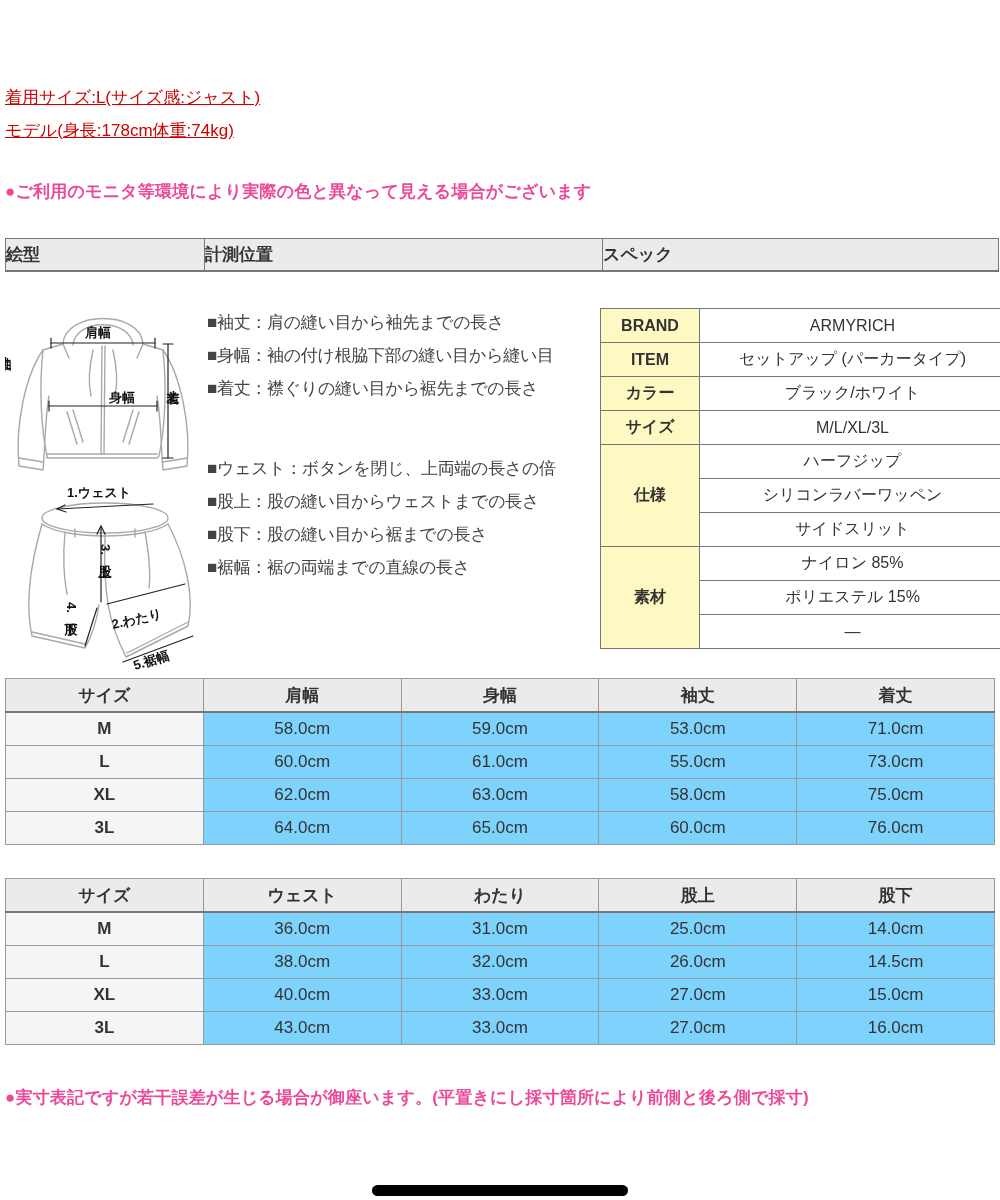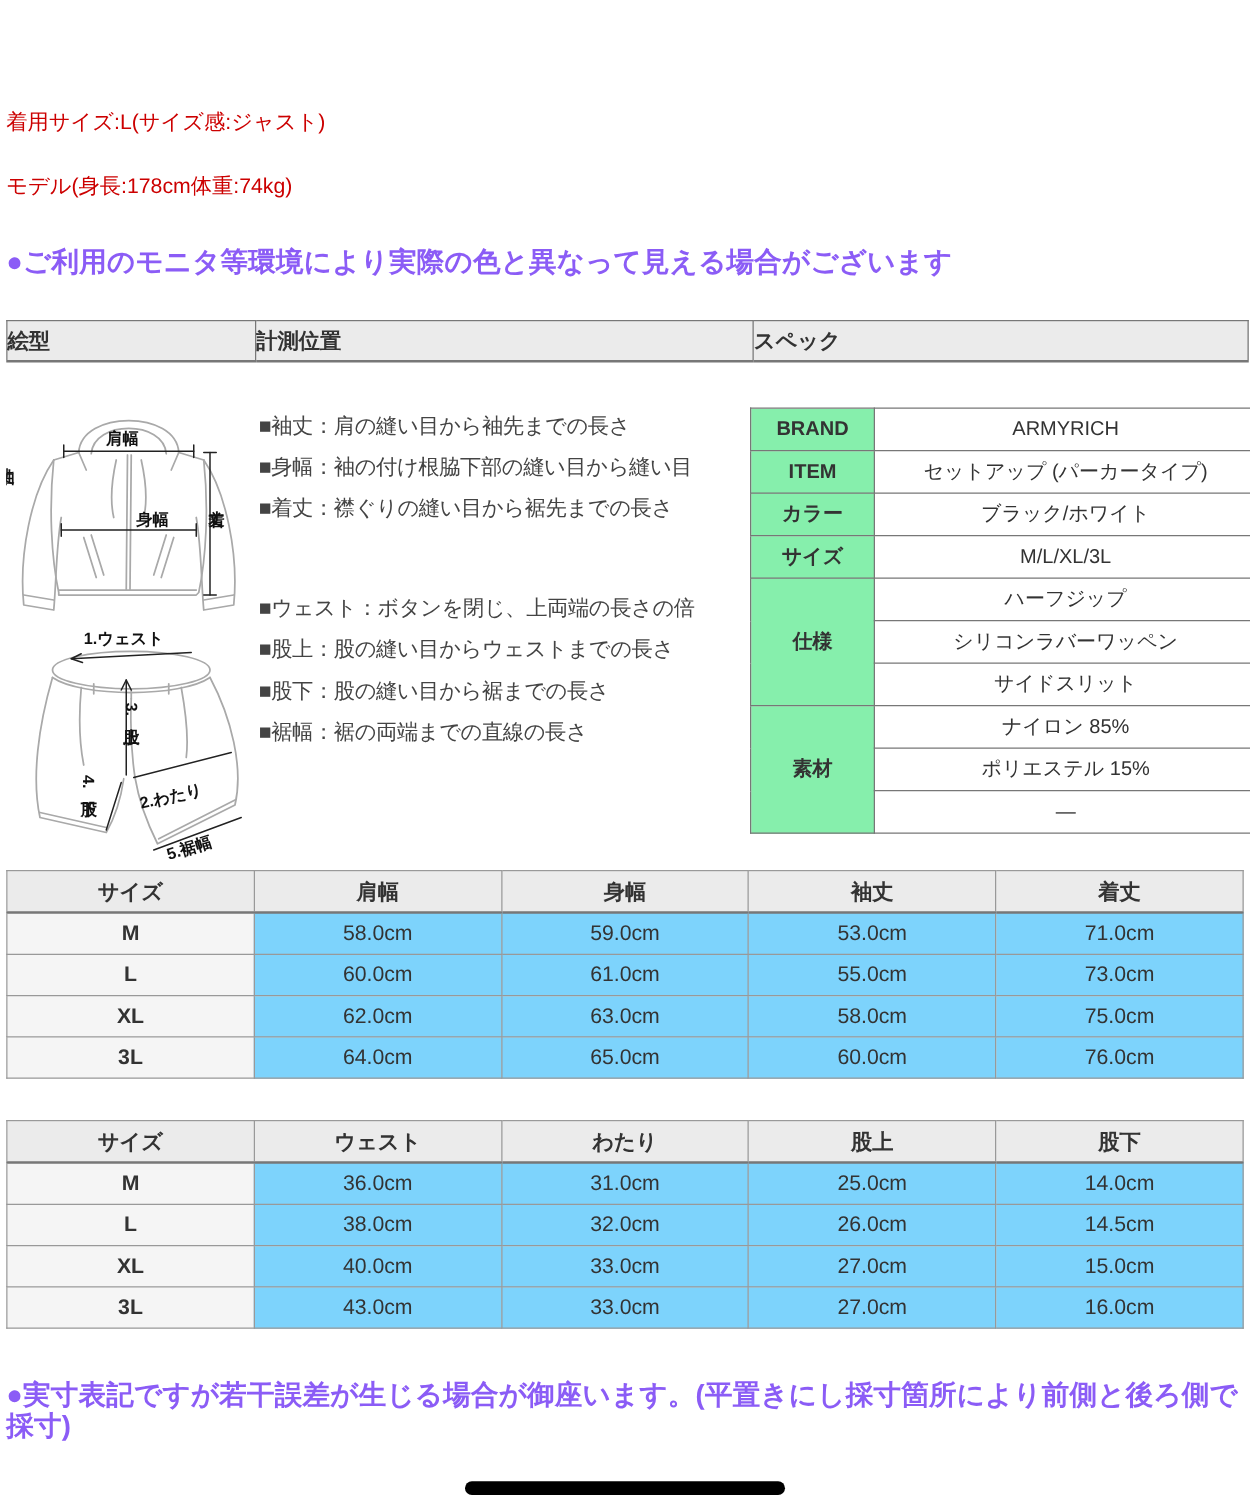--- a/index.html
+++ b/index.html
@@ -7,7 +7,7 @@
   .page{padding:86px 5px 0 5px;position:relative;}
 
   
-  .red-line{color:#cc0000;font-size:17px;line-height:24px;}
+  .red-line{color:#cc0000;font-size:17px;line-height:24px;text-decoration:underline;}
   .red-line.second{margin-top:27px;}
   .red-note{color:#8b5cf6;font-size:22px;font-weight:bold;line-height:25px;margin-top:36px;letter-spacing:0.2px;}
 

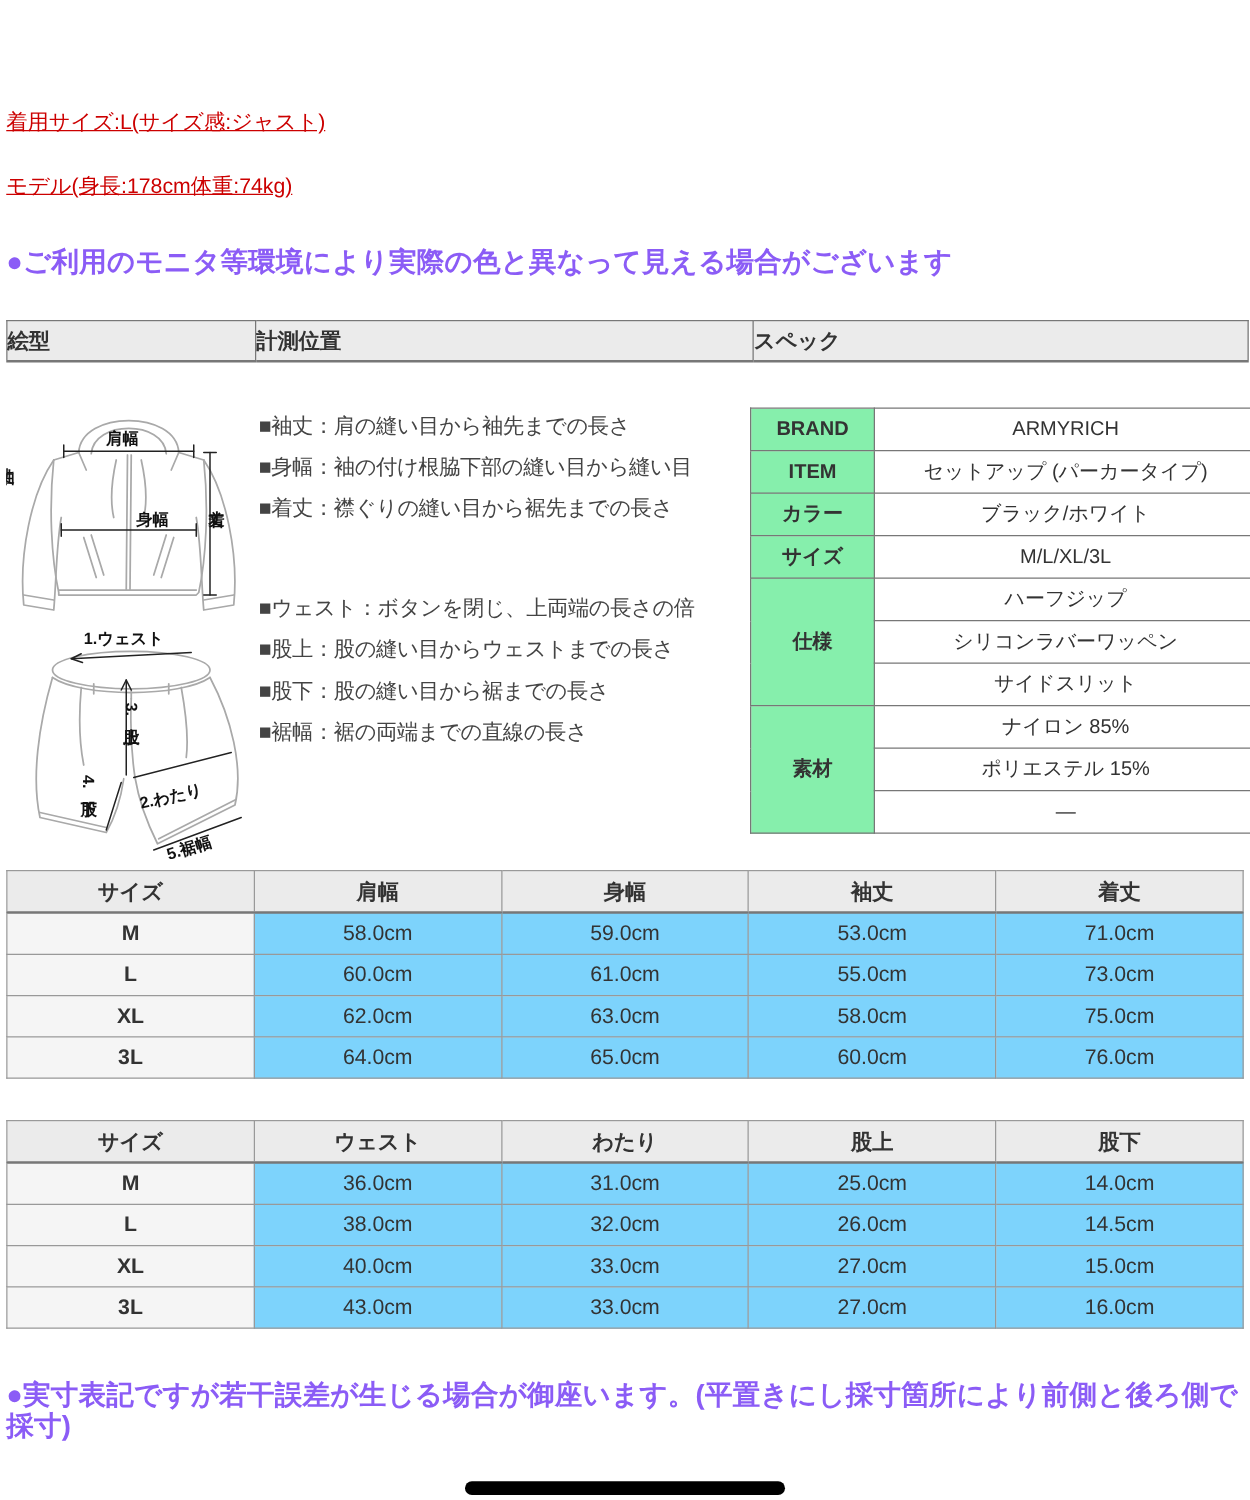--- a/index.html
+++ b/index.html
@@ -8,7 +8,7 @@
 
   
   .red-line{color:#cc0000;font-size:17px;line-height:24px;text-decoration:underline;}
-  .red-line.second{margin-top:27px;}
+  .red-line.second{margin-top:9px;}
   .red-note{color:#8b5cf6;font-size:22px;font-weight:bold;line-height:25px;margin-top:36px;letter-spacing:0.2px;}
 
   

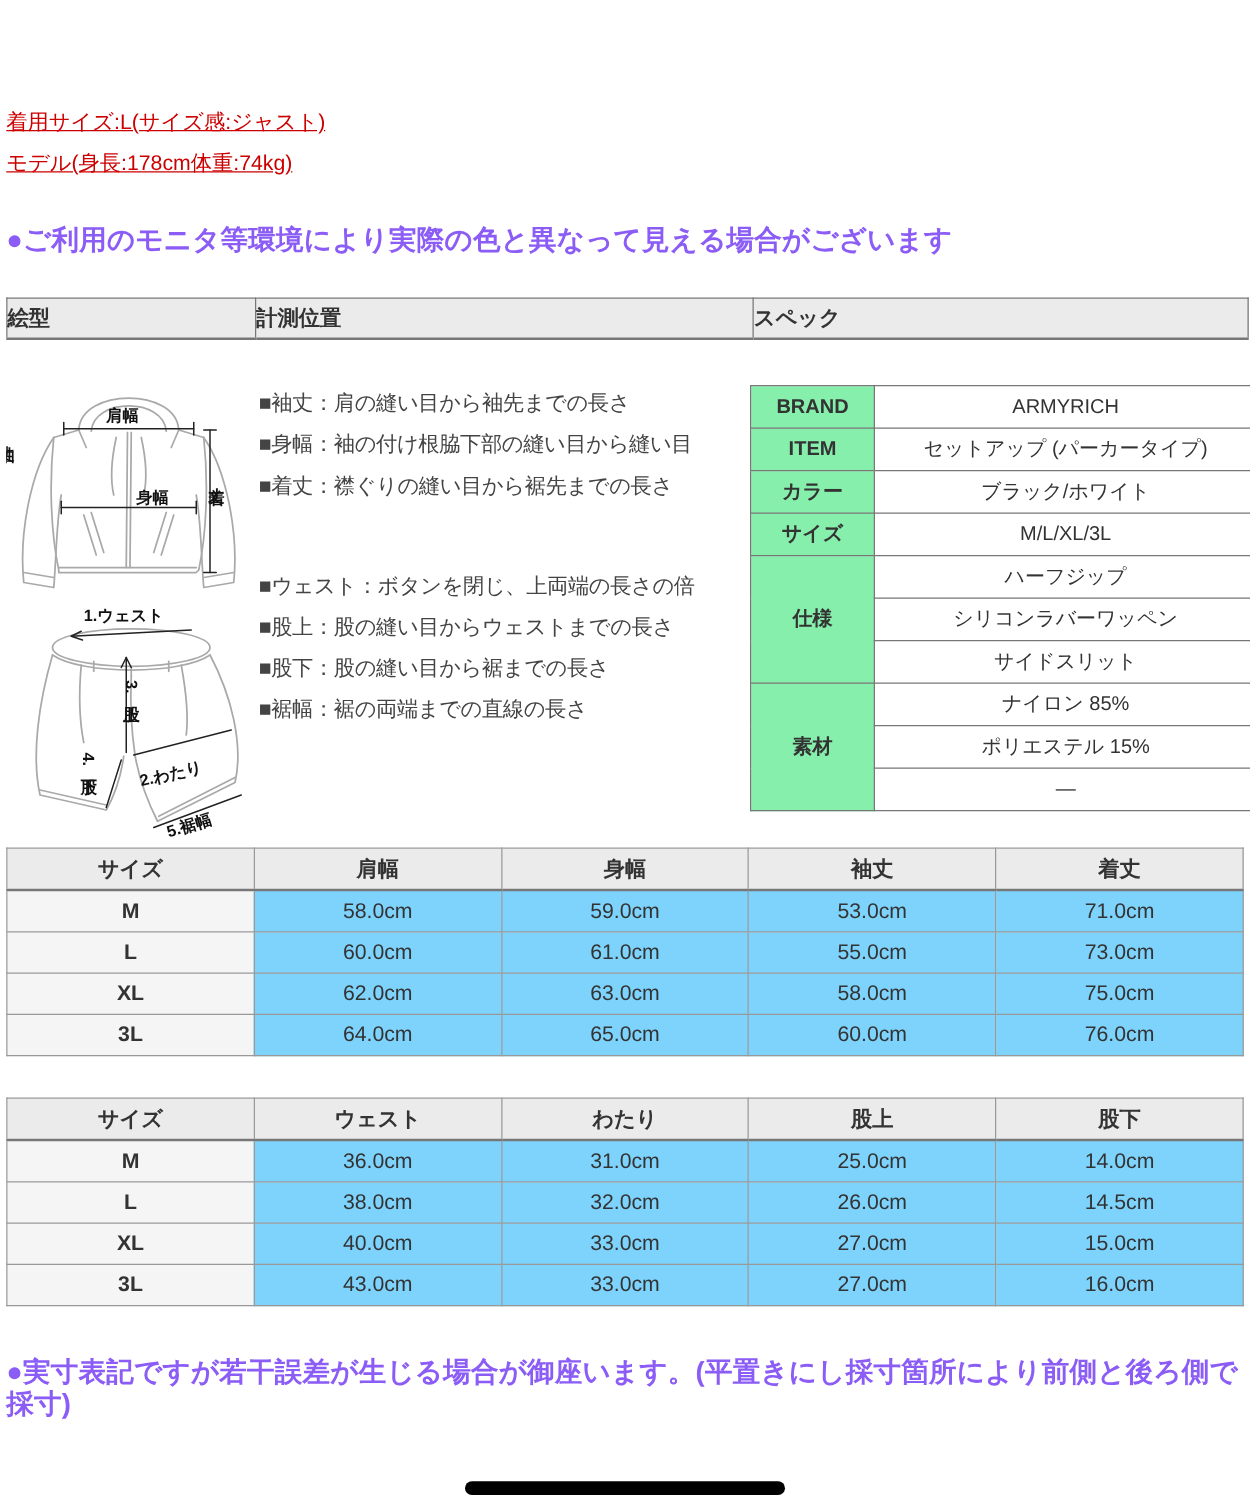--- a/index.html
+++ b/index.html
@@ -9,7 +9,7 @@
   
   .red-line{color:#cc0000;font-size:17px;line-height:24px;text-decoration:underline;}
   .red-line.second{margin-top:9px;}
-  .red-note{color:#8b5cf6;font-size:22px;font-weight:bold;line-height:25px;margin-top:36px;letter-spacing:0.2px;}
+  .red-note{color:#ec4899;font-size:17px;font-weight:bold;line-height:25px;margin-top:36px;letter-spacing:0.2px;}
 
   
   table{border-collapse:collapse;}

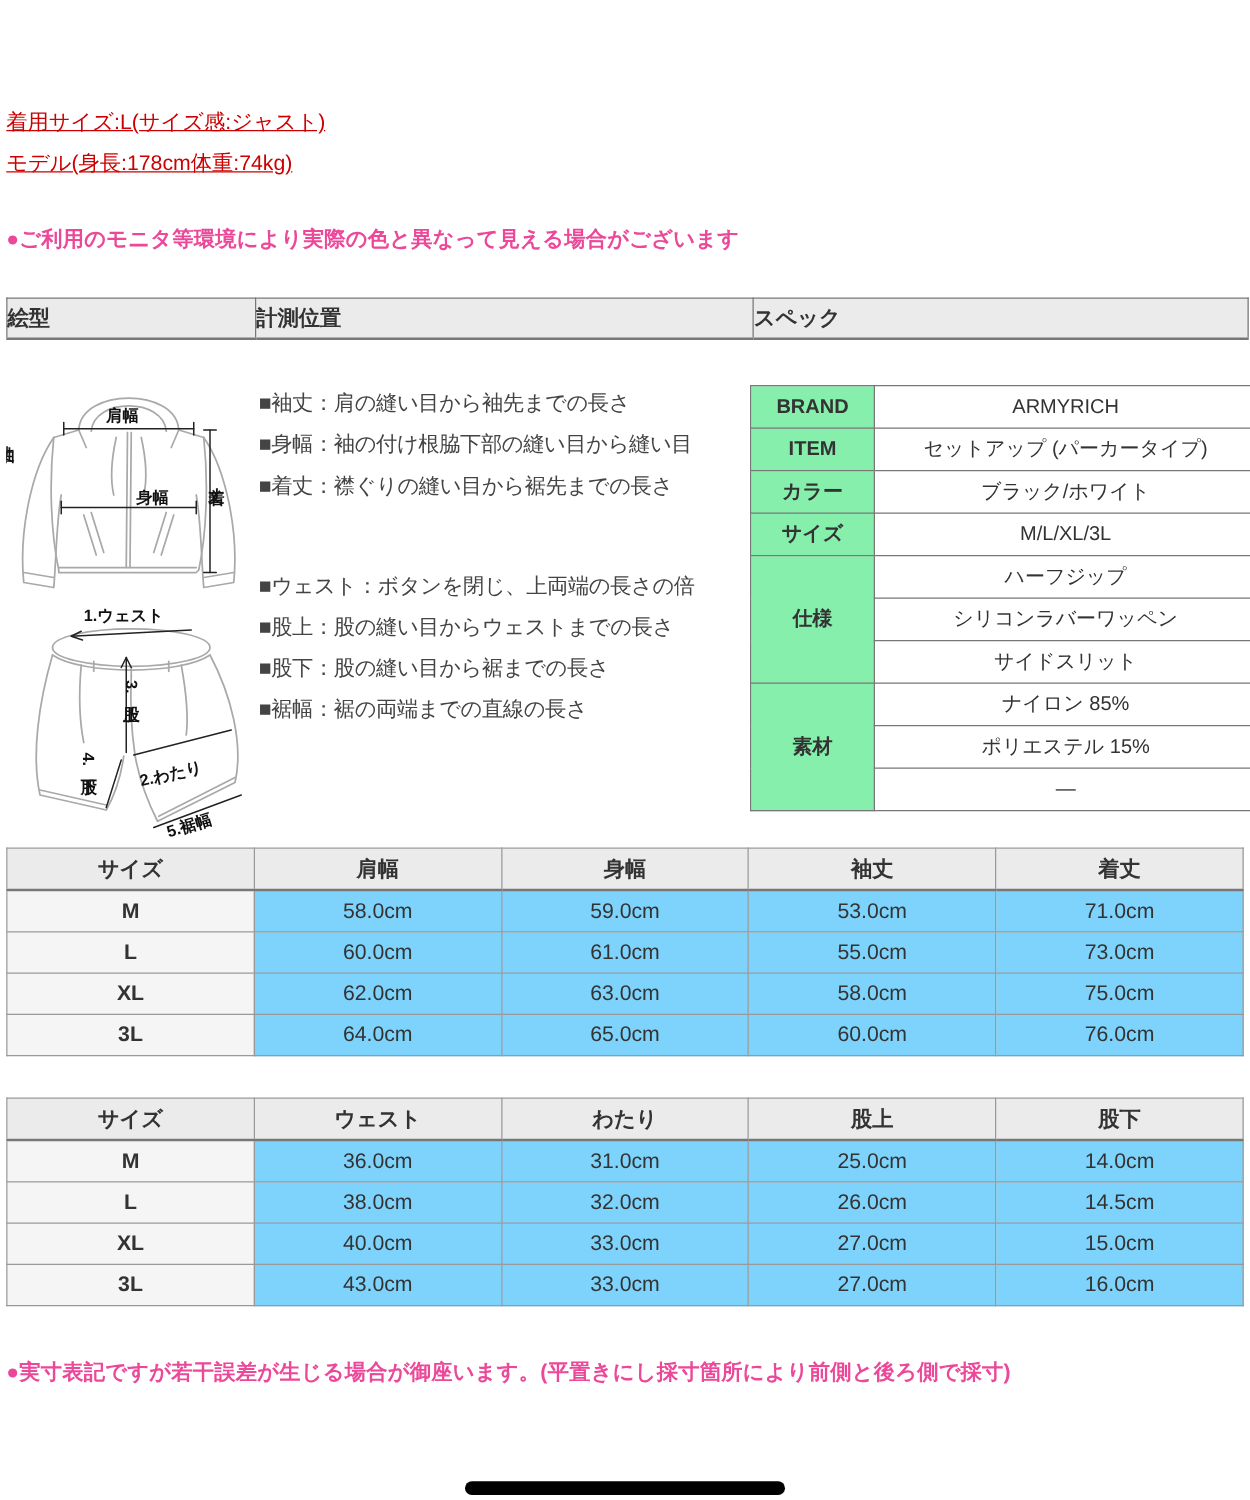--- a/index.html
+++ b/index.html
@@ -30,7 +30,7 @@
   
   .spec-table{width:395px;margin-top:36px;table-layout:fixed;}
   .spec-table td{border:1px solid #777;height:33px;text-align:center;font-size:16px;color:#333;padding:0 4px;}
-  .spec-table td.label{background:#86efac;font-weight:bold;width:90px;}
+  .spec-table td.label{background:#fef9c3;font-weight:bold;width:90px;}
   .spec-table td.value{background:#fff;width:297px;}
 
   

